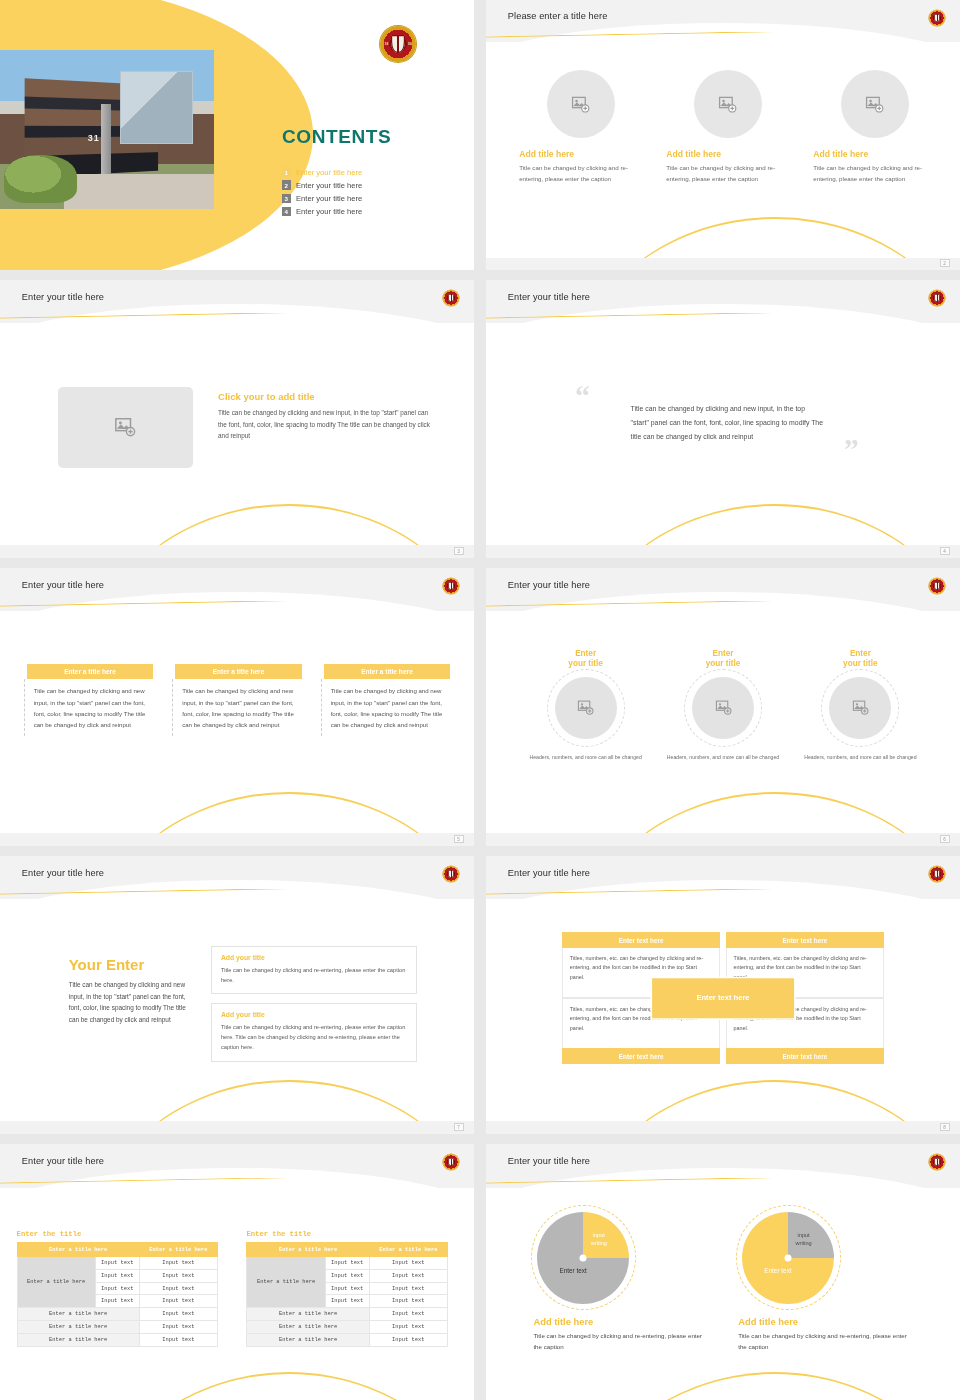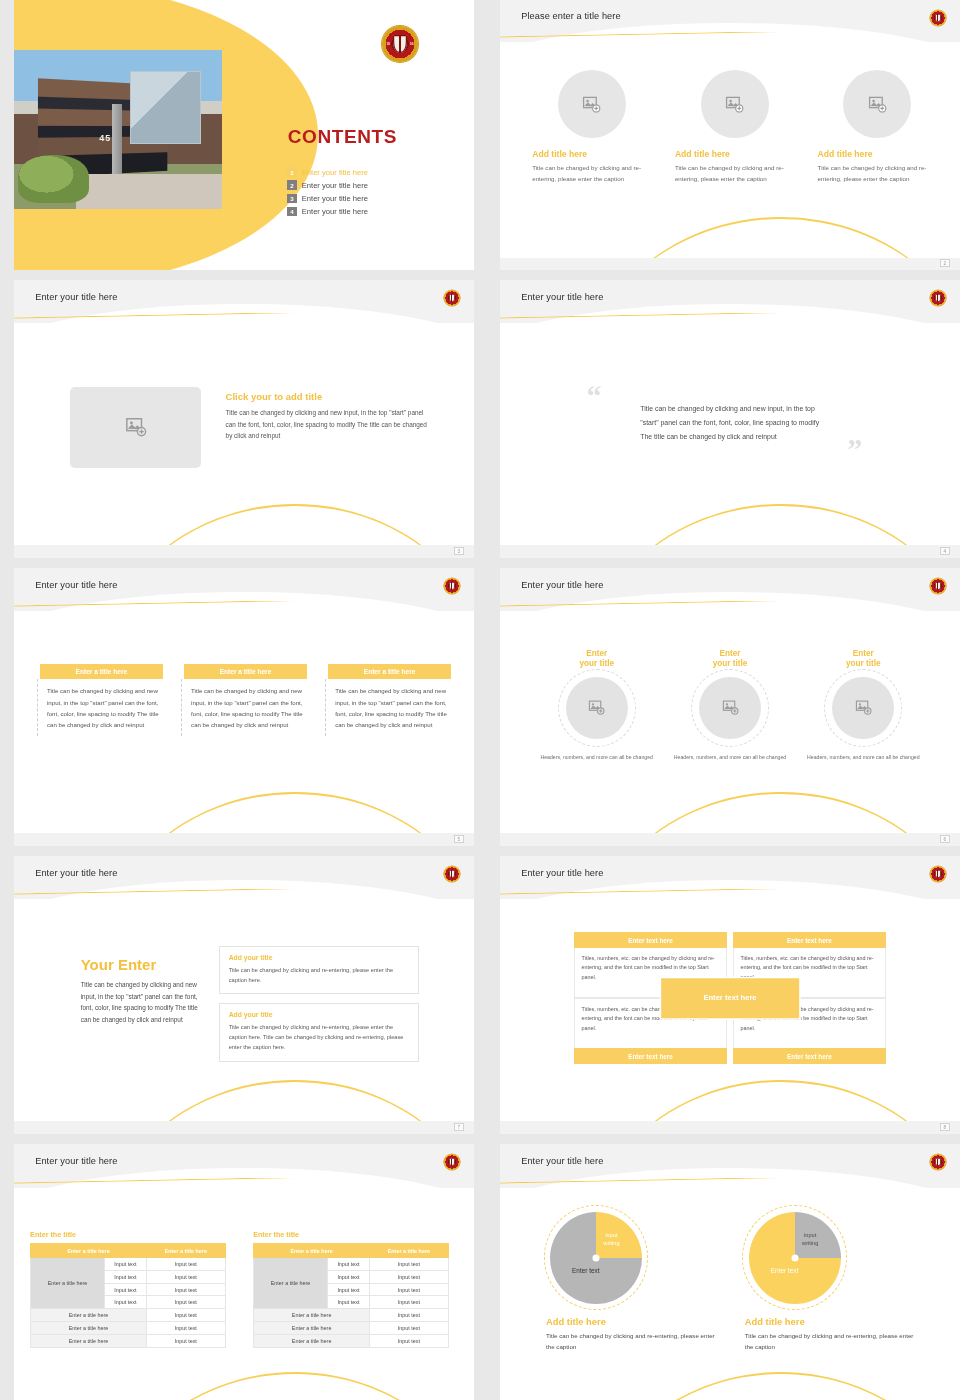--- a/index.html
+++ b/index.html
@@ -23,7 +23,6 @@
     position: relative;
     background: #ffffff;
     overflow: hidden;
-    margin-left: 14px;
   }
 
   

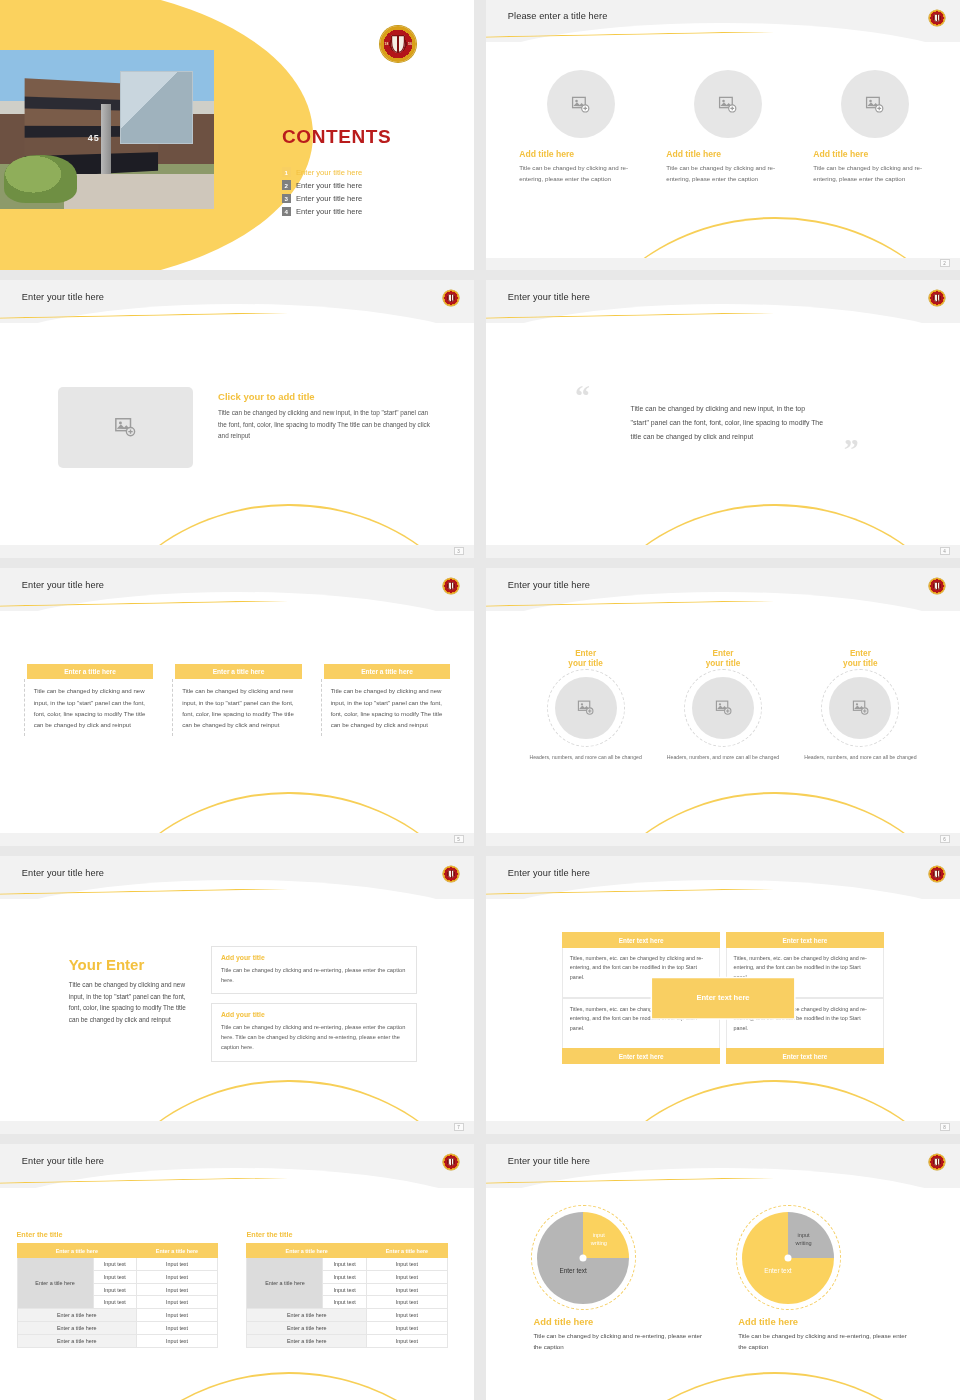--- a/index.html
+++ b/index.html
@@ -293,7 +293,7 @@
       <div class="pillar"></div>
       <div class="walk"></div>
       <div class="bush"></div>
-      <div class="num">45</div>
+      <div class="num">31</div>
     </div>
 
     <div class="seal-big">

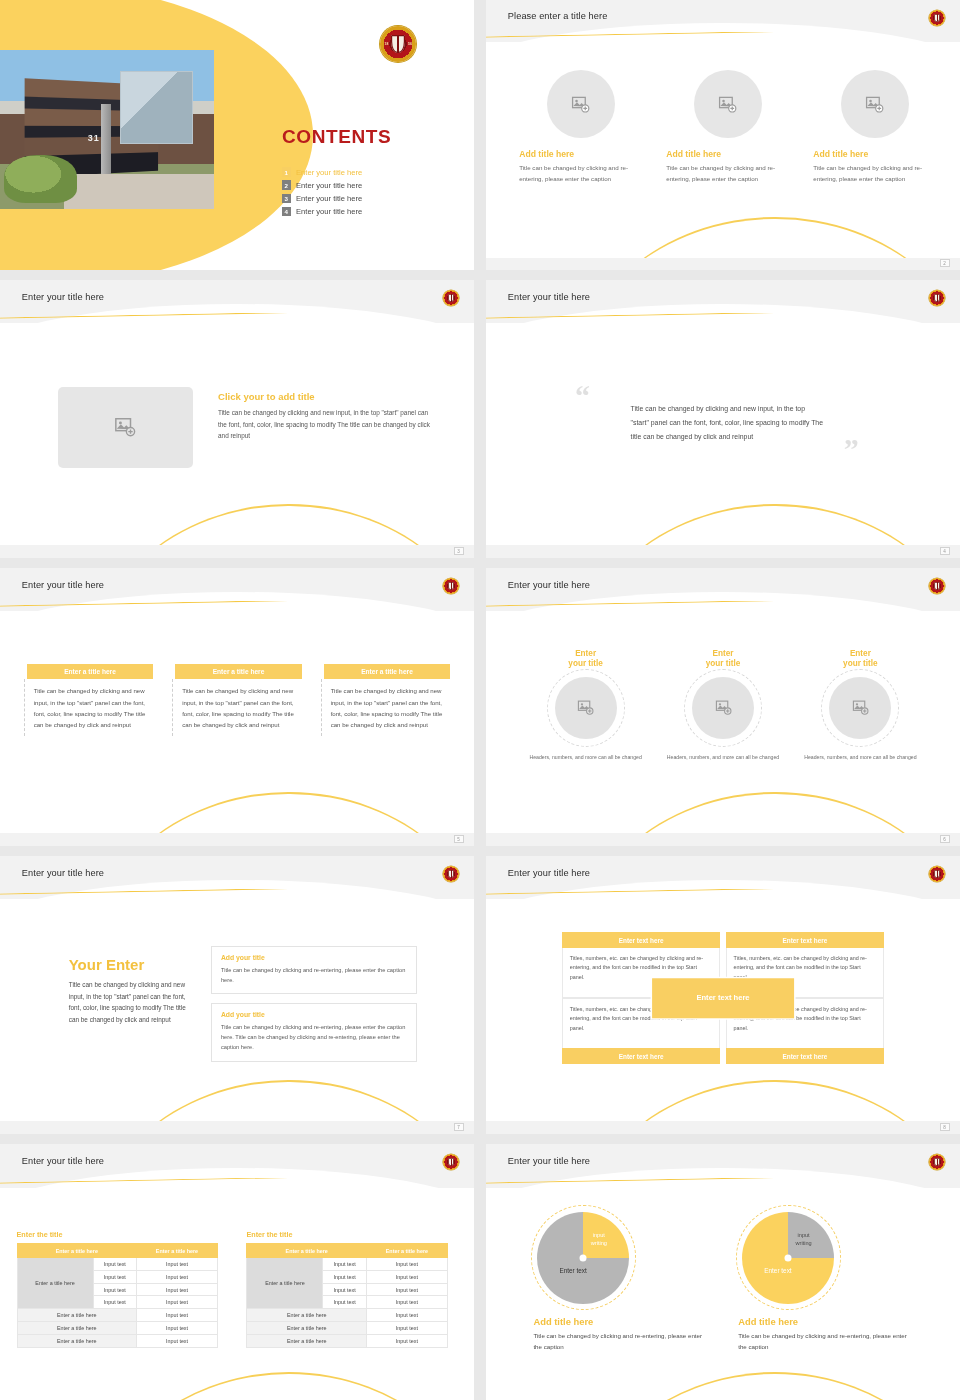--- a/index.html
+++ b/index.html
@@ -137,7 +137,7 @@
   }
   #s1 .contents-title{
     position:absolute; left:59.5%; top:46.5%;
-    font-size:19px; font-weight:bold; color:#b91c1c; letter-spacing:.6px;
+    font-size:19px; font-weight:bold; color:#0f766e; letter-spacing:.6px;
   }
   #s1 .toc{ position:absolute; left:59.4%; top:62%; }
   #s1 .toc-row{ display:flex; align-items:center; margin-bottom:3.6px; }

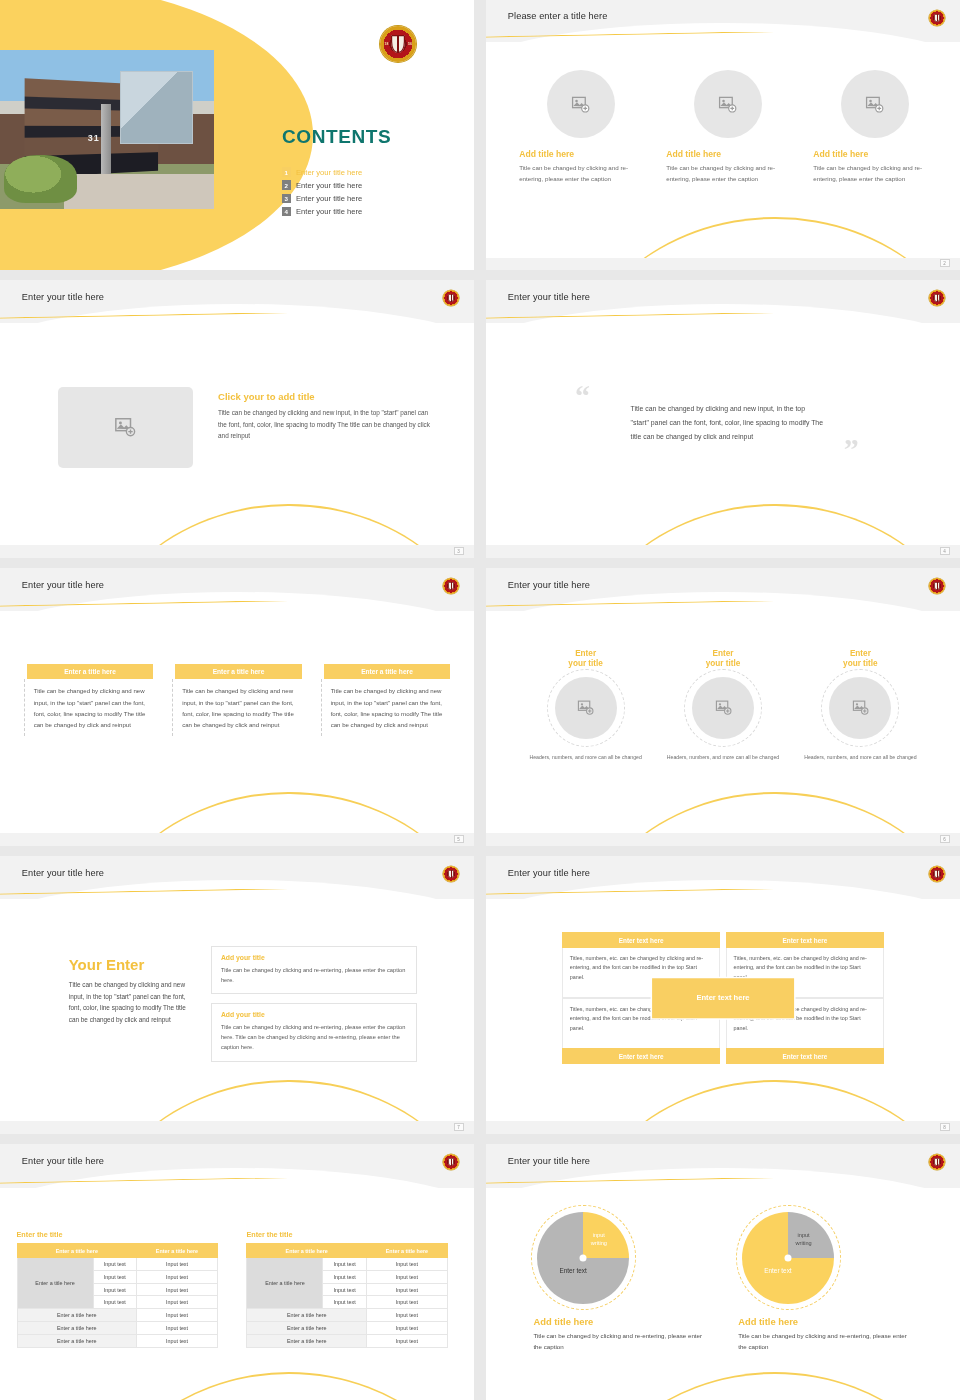--- a/index.html
+++ b/index.html
@@ -254,7 +254,7 @@
   }
 
   
-  #s9 .tw{ position:absolute; top:30.5%; width:42.5%; }
+  #s9 .tw{ position:absolute; top:30.5%; width:42.5%;font-family:Liberation Mono, monospace; }
   #s9 .tw.a{ left:3.5%; }
   #s9 .tw.b{ left:52%; }
   #s9 .tt{ font-size:7.2px; font-weight:bold; color:#f3c13f; margin-bottom:4px; }

